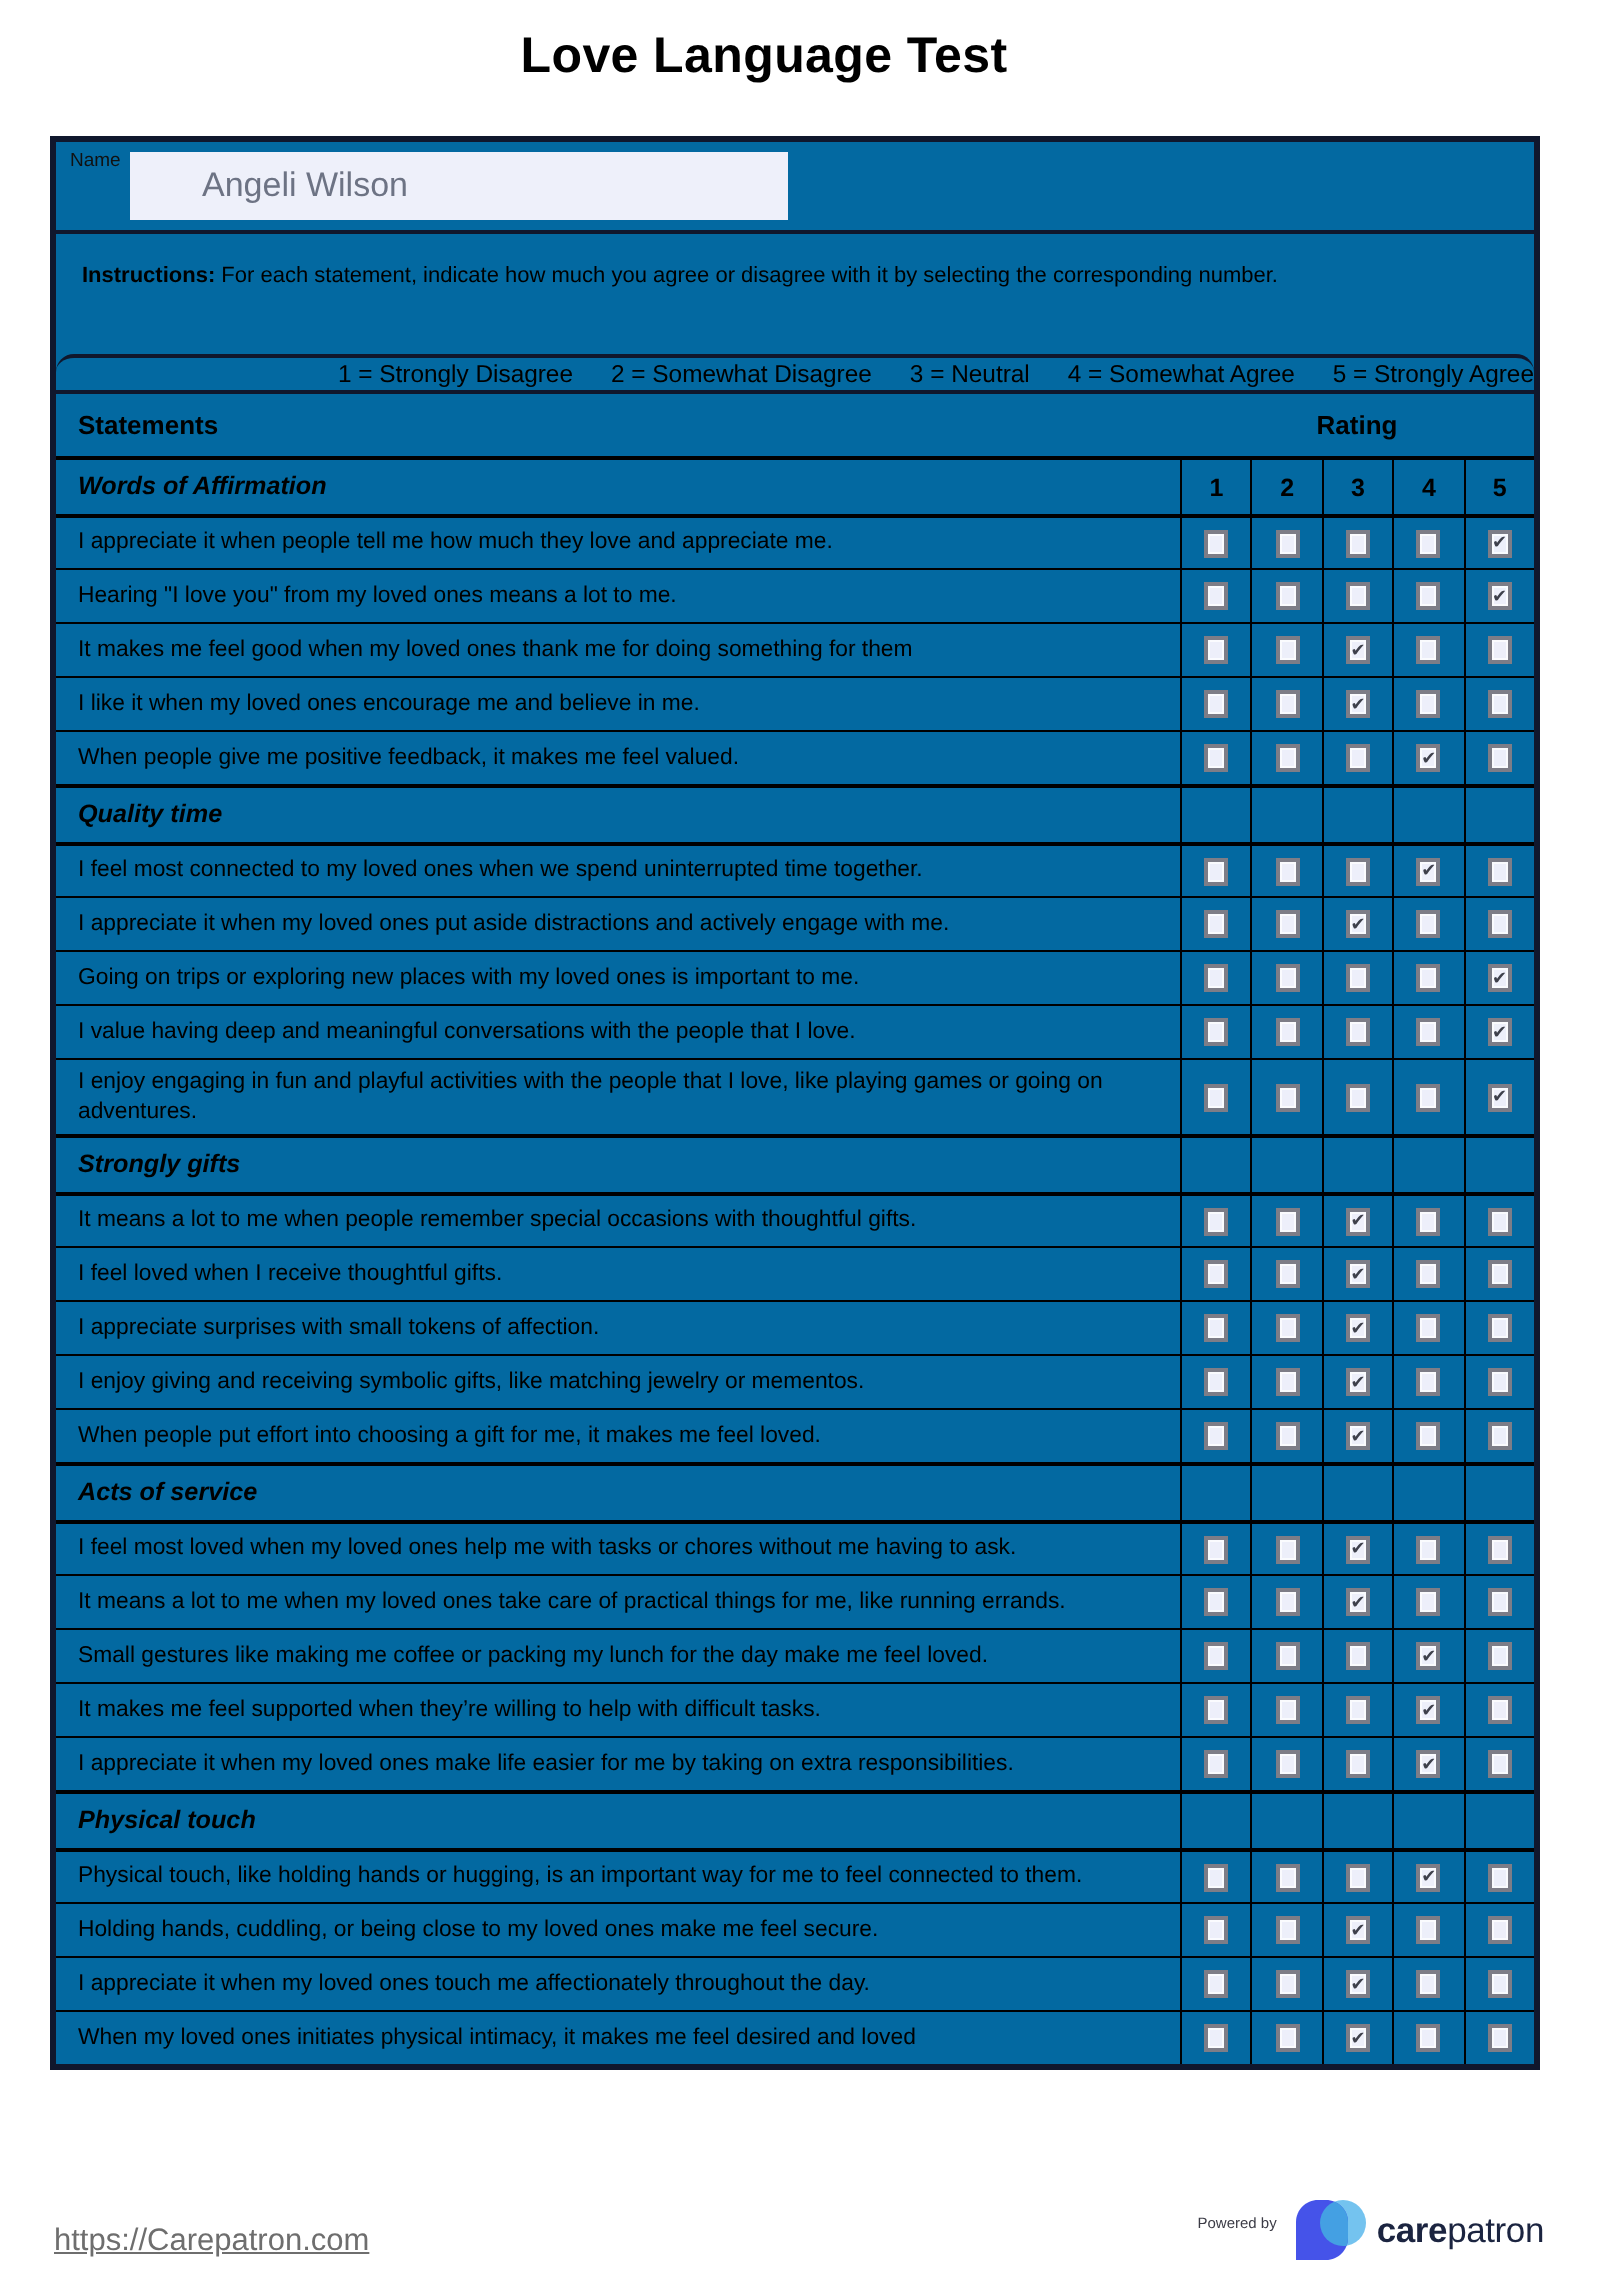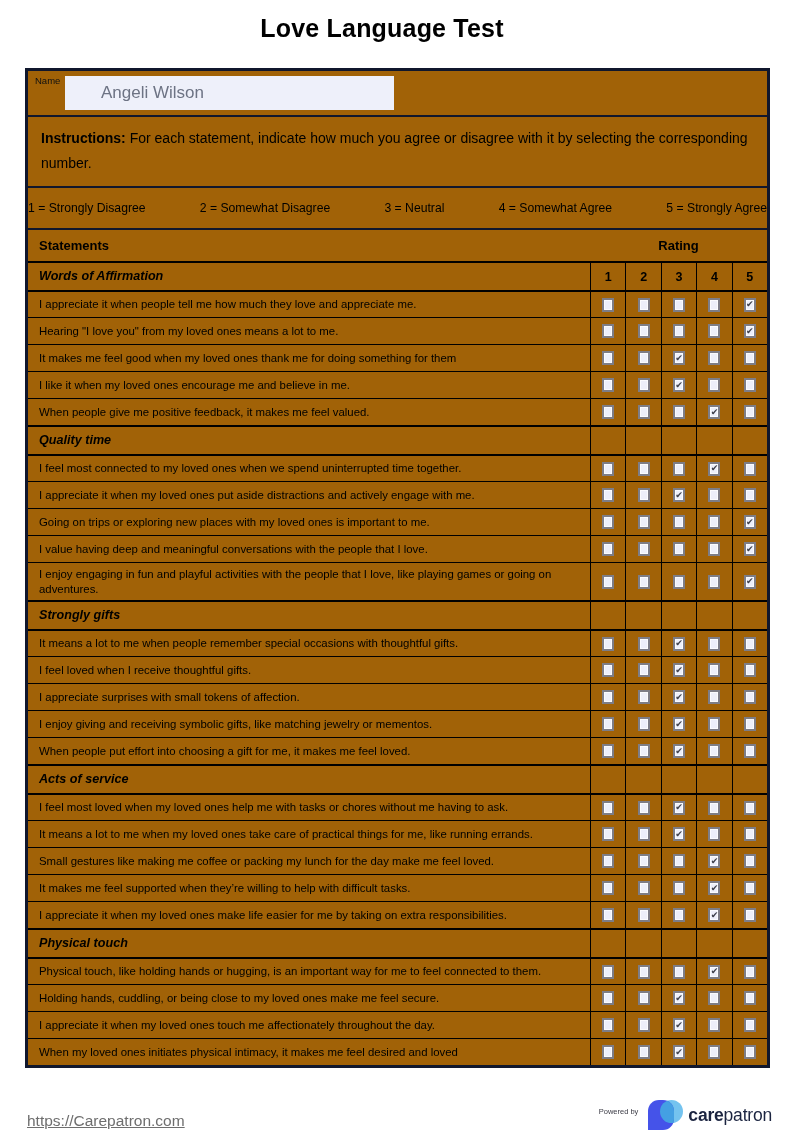--- a/index.html
+++ b/index.html
@@ -22,7 +22,7 @@
     font-size:25px;font-weight:bold;letter-spacing:.2px;}
 
   .doc-table{position:absolute;left:25px;top:68px;width:745px;
-    border:3px solid var(--dark);background:#a16207;}
+    border:3px solid var(--dark);background:#0369a1;}
 
   
   .name-date-row{display:grid;grid-template-columns:372px 1fr;height:44px;}

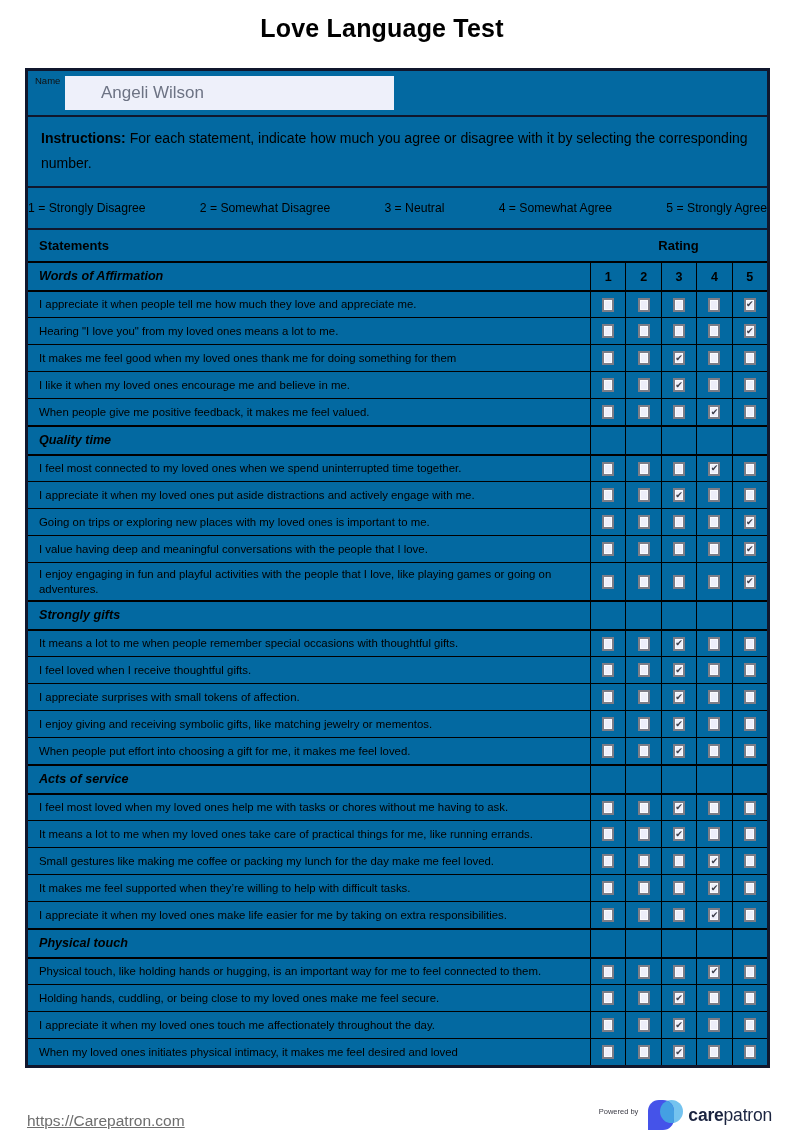--- a/index.html
+++ b/index.html
@@ -36,7 +36,7 @@
 
   
   .instructions-row{border-top:2.5px solid var(--dark);min-height:62px;
-    padding:9px 16px 10px 13px;font-size:14px;line-height:25px;}
+    padding:9px 16px 10px 13px;font-size:11px;line-height:25px;}
   .instructions-row b{font-weight:bold;}
 
   

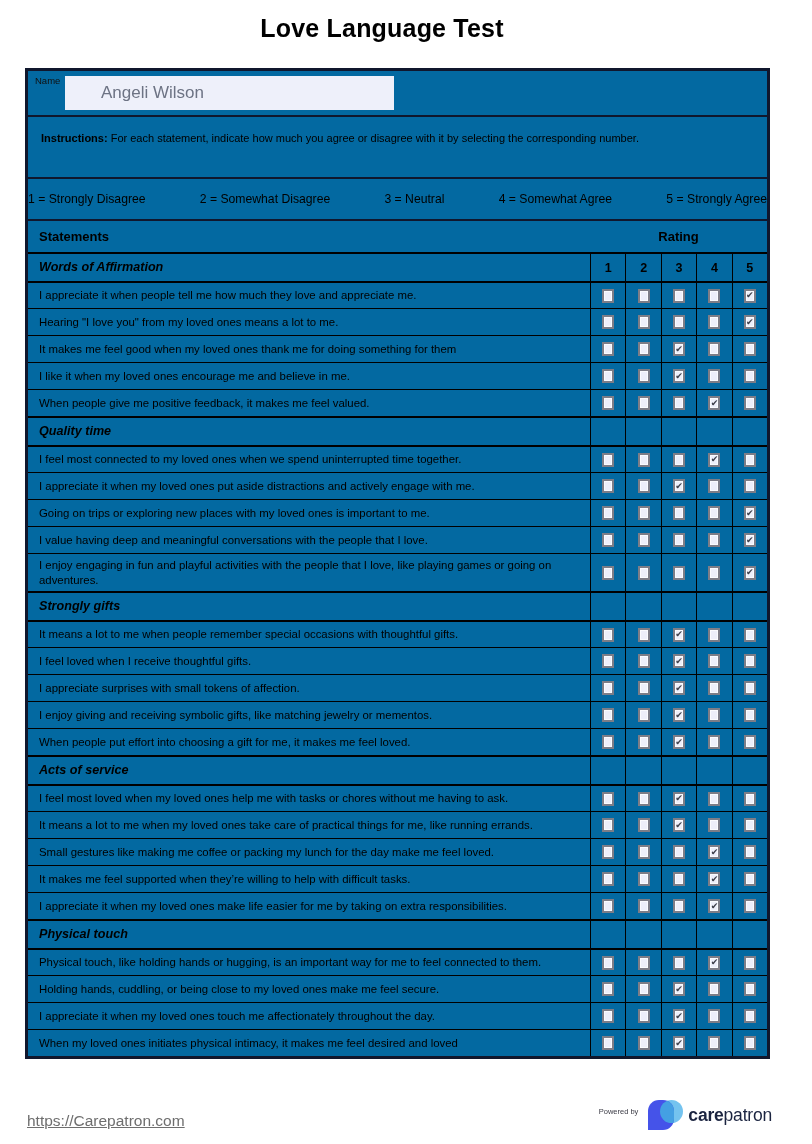--- a/index.html
+++ b/index.html
@@ -40,8 +40,8 @@
   .instructions-row b{font-weight:bold;}
 
   
-  .legend-row{border-top:2px solid var(--dark);height:42px;display:flex;
-    align-items:center;justify-content:space-between;gap:19px;font-size:12.2px;white-space:nowrap;}
+  .legend-row{border-top:2px solid var(--dark);height:18px;display:flex;
+    align-items:center;justify-content:flex-end;gap:19px;font-size:12.2px;white-space:nowrap;border-radius:14px;}
 
   
   .table-head-row{border-top:2.5px solid var(--dark);height:33px;

